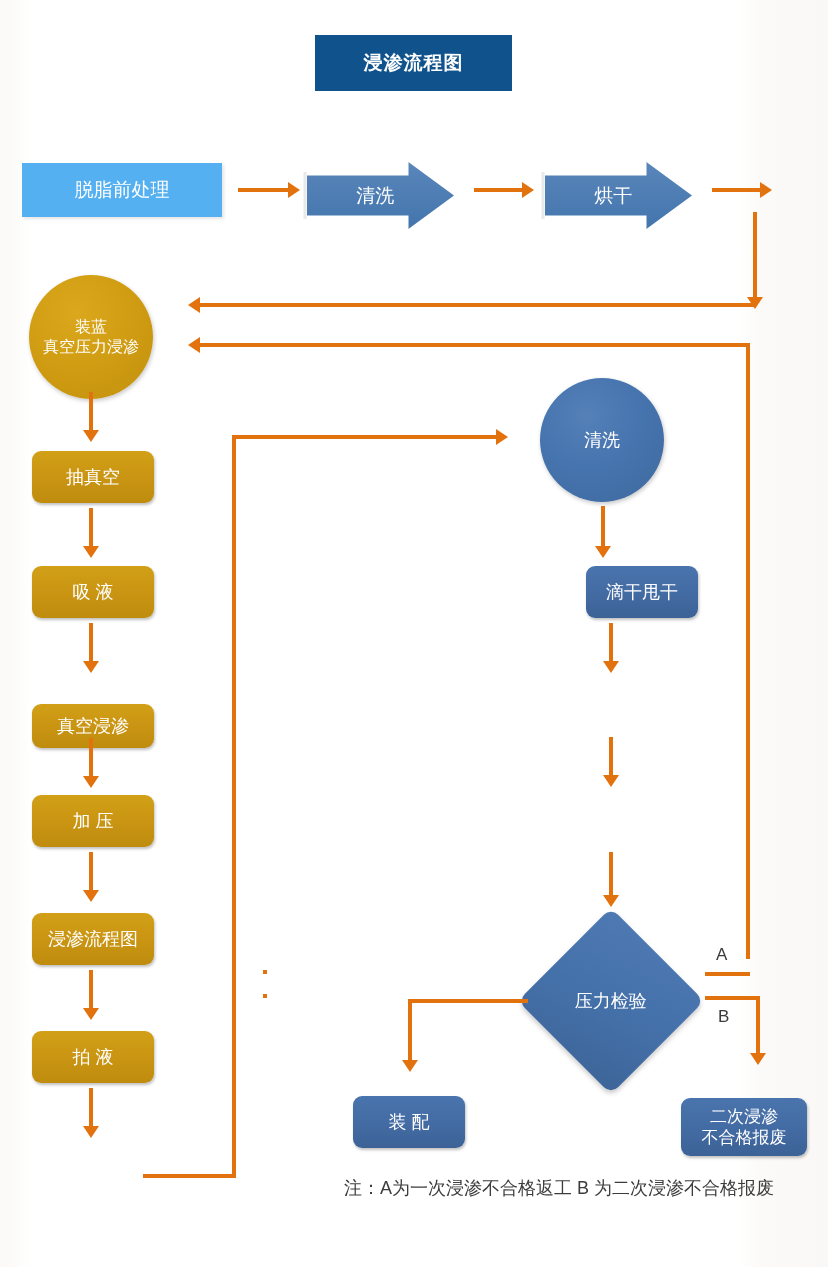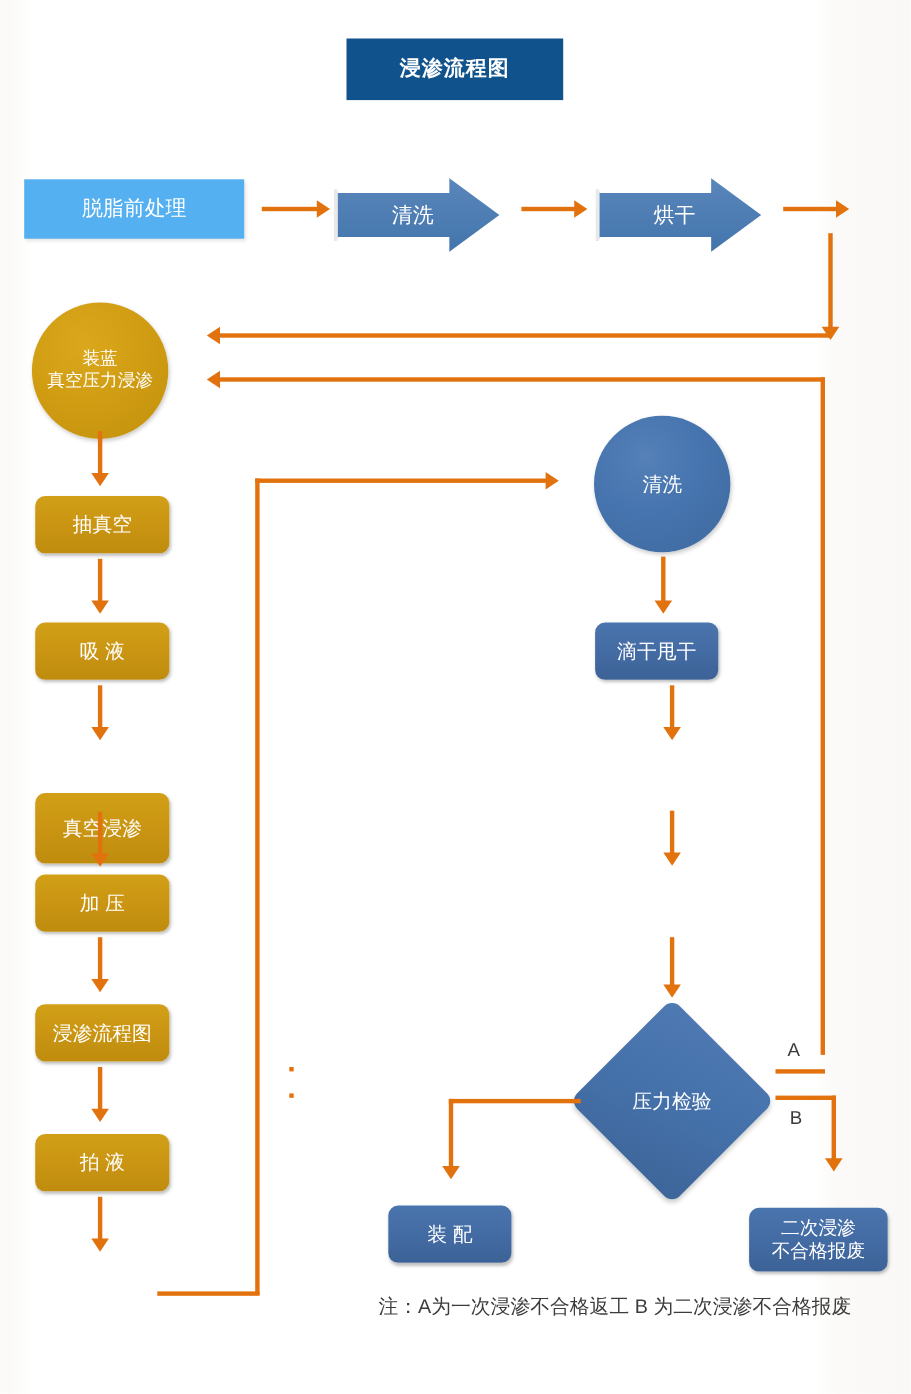--- a/index.html
+++ b/index.html
@@ -206,7 +206,7 @@
   <div class="ln lnv" style="left:601px;top:506px;height:45px;"></div>
   <div class="ah ah-d" style="left:595px;top:546px;"></div>
 
-  <div class="node blue" style="left:541px;top:566px;width:112px;height:52px;">滴干甩干</div>
+  <div class="node blue" style="left:586px;top:566px;width:112px;height:52px;">滴干甩干</div>
 
   <div class="ln lnv" style="left:609px;top:623px;height:43px;"></div>
   <div class="ah ah-d" style="left:603px;top:661px;"></div>

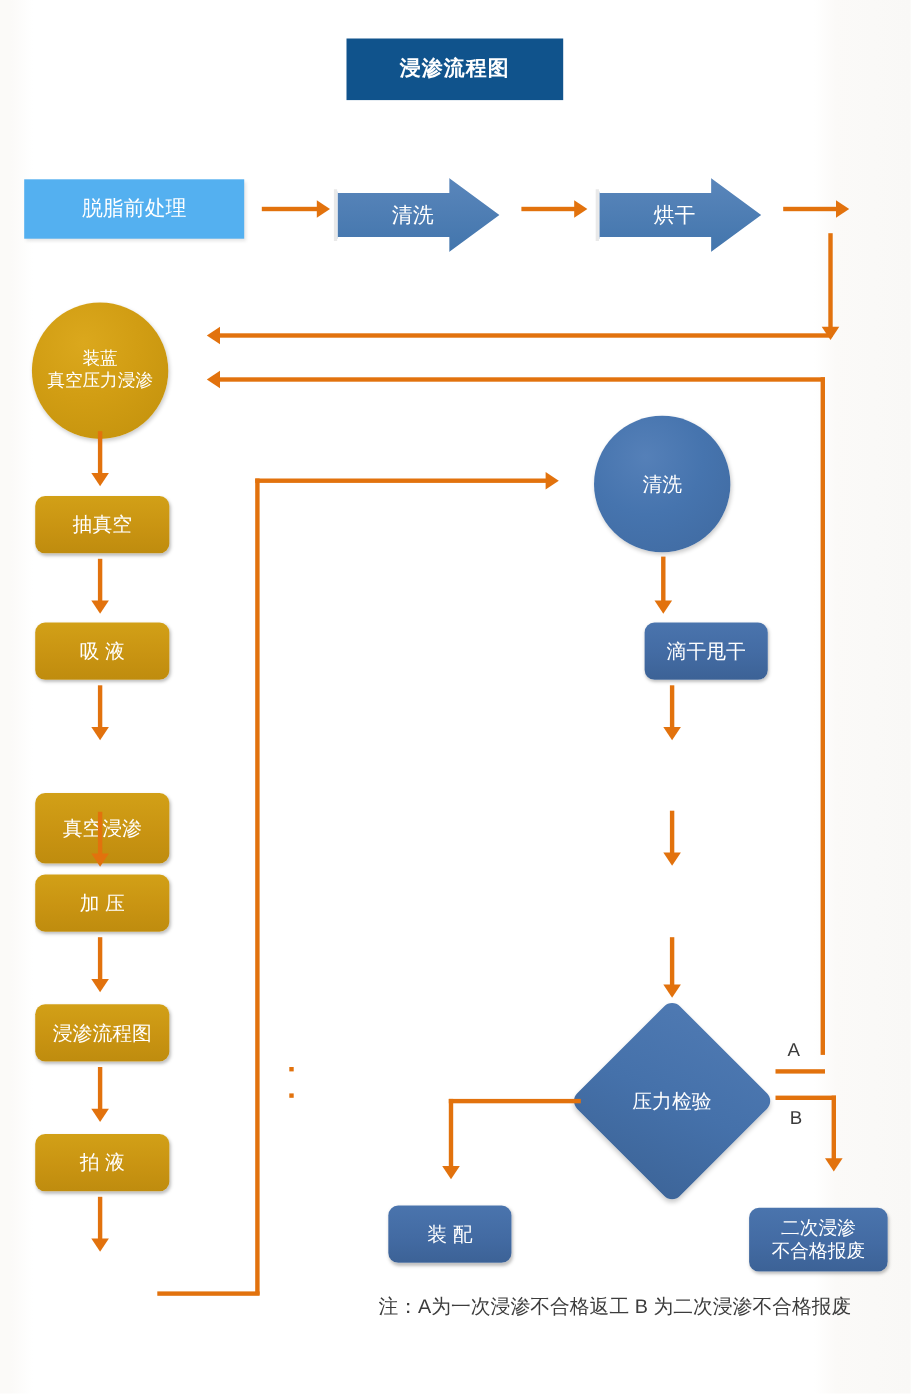--- a/index.html
+++ b/index.html
@@ -172,7 +172,7 @@
   <div class="ln lnv" style="left:89px;top:623px;height:43px;"></div>
   <div class="ah ah-d" style="left:83px;top:661px;"></div>
 
-  <div class="node gold" style="left:32px;top:721px;width:122px;height:64px;">真空浸渗</div>
+  <div class="node gold" style="left:32px;top:704px;width:122px;height:44px;">真空浸渗</div>
 
   <div class="ln lnv" style="left:89px;top:738px;height:43px;"></div>
   <div class="ah ah-d" style="left:83px;top:776px;"></div>

